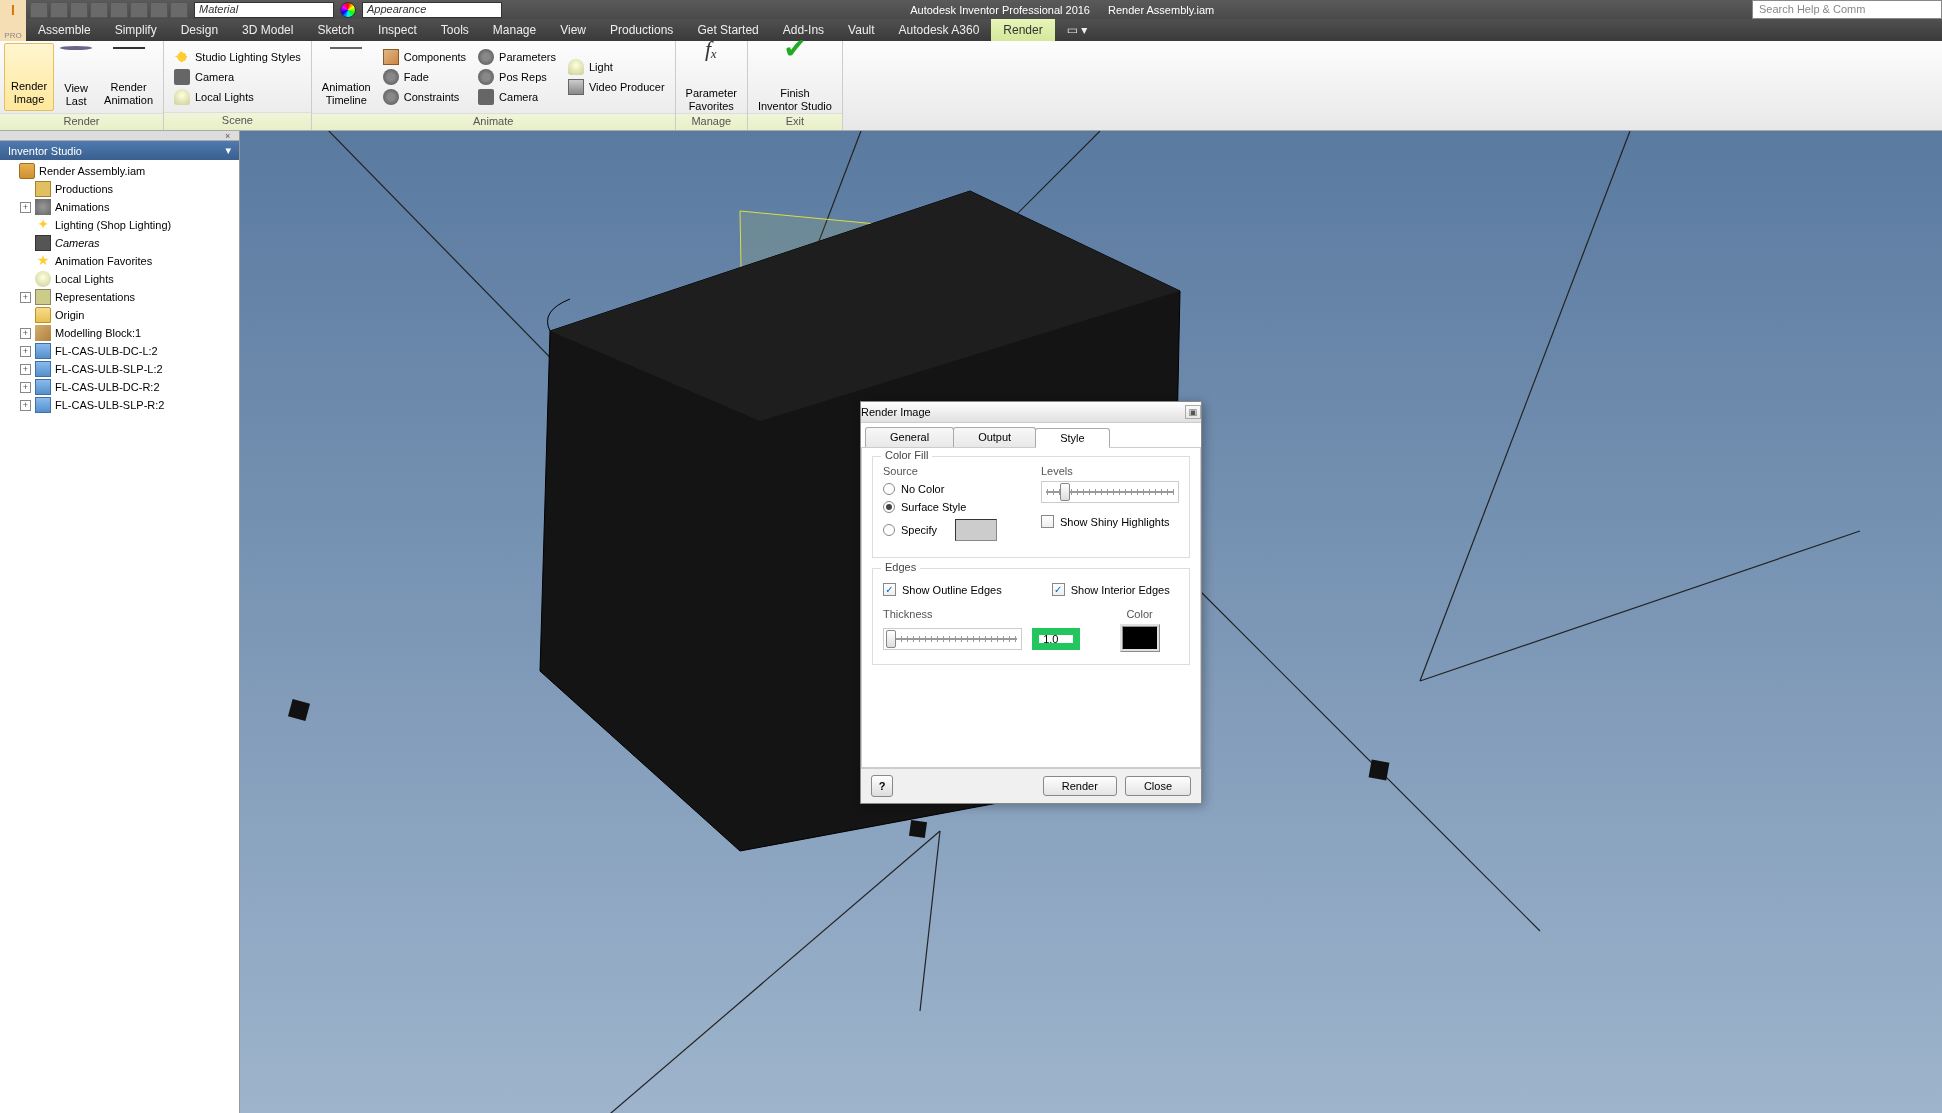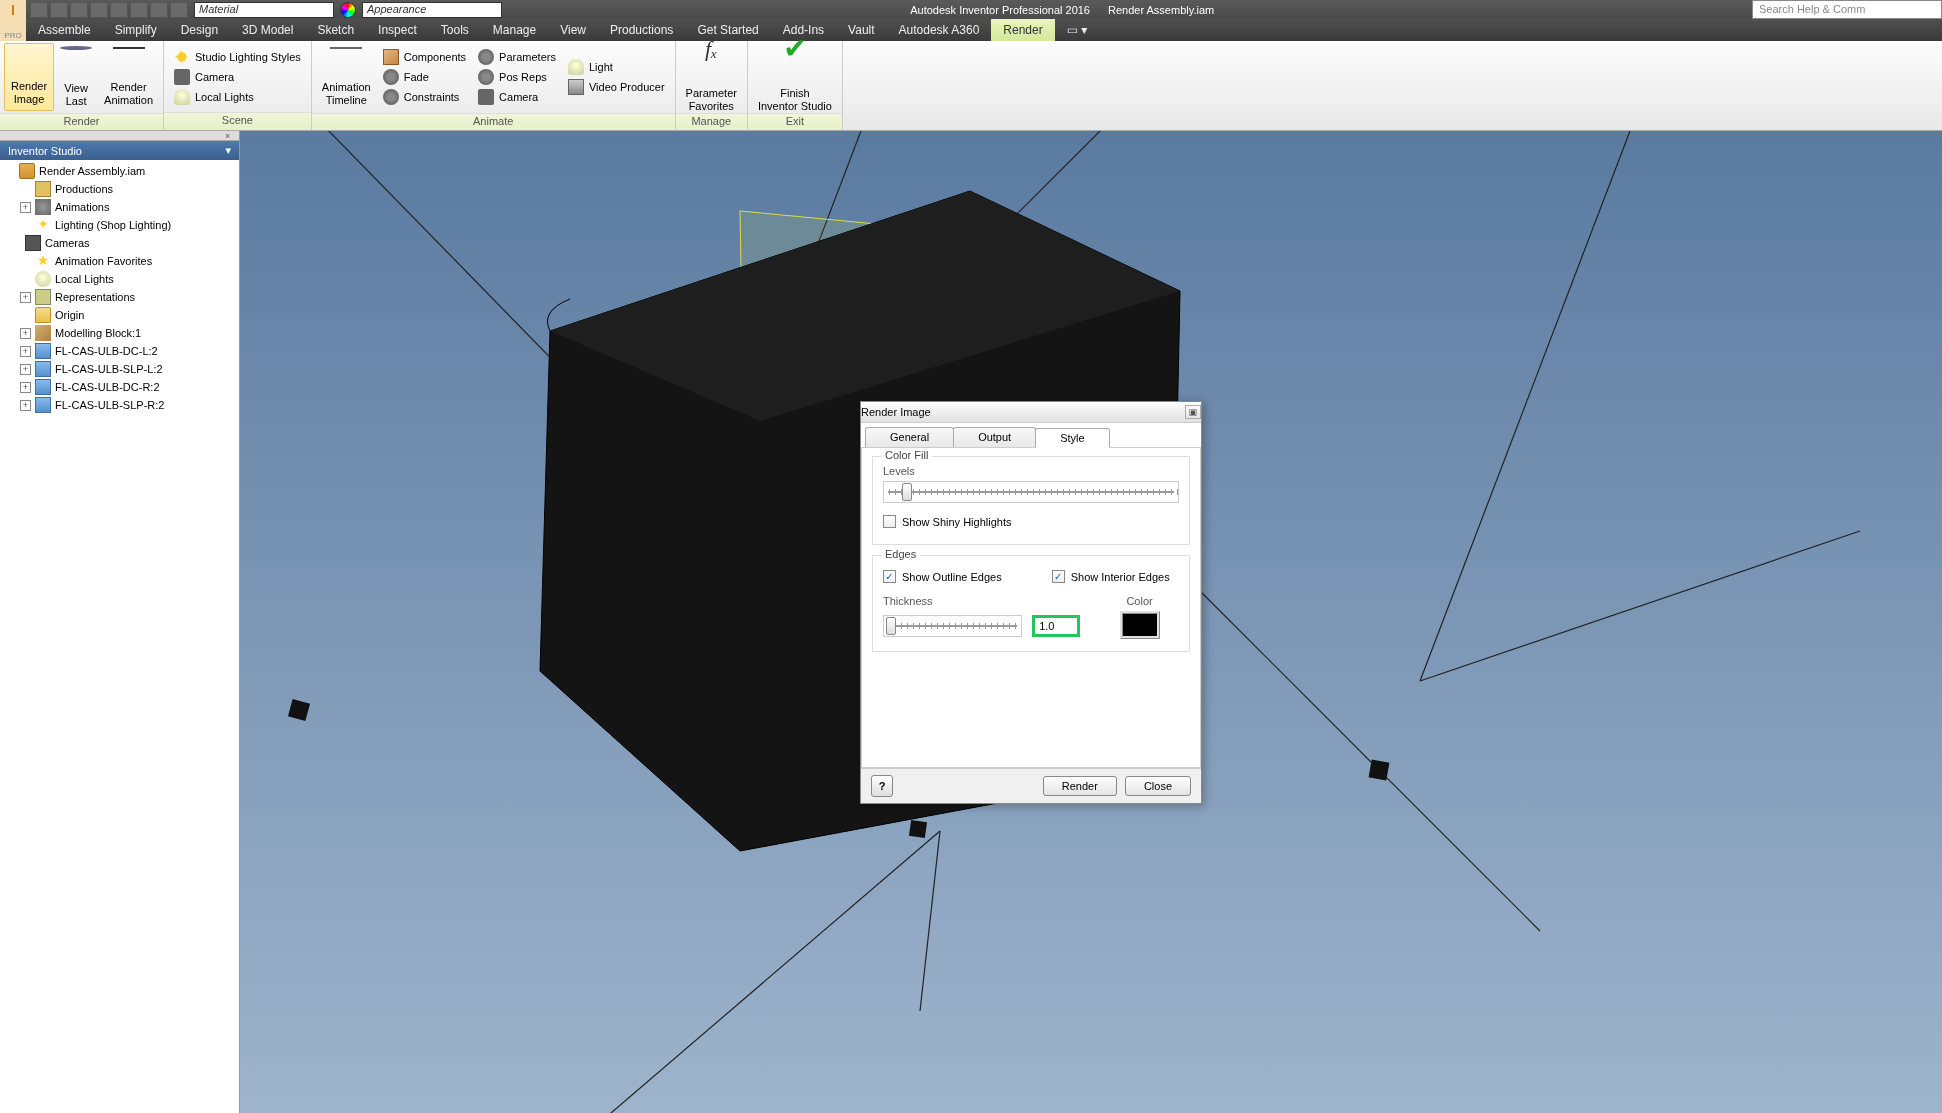--- a/index.html
+++ b/index.html
@@ -287,7 +287,7 @@
           <span class="tree-ico ti-light">✦</span>
           <span>Lighting (Shop Lighting)</span>
         </div>
-        <div class="tree-item" style="padding-left: 10px;">
+        <div class="tree-item" style="padding-left: 20px; font-style: italic;">
           <span class="tree-exp empty"></span>
           <span class="tree-ico ti-cam"></span>
           <span>Cameras</span>

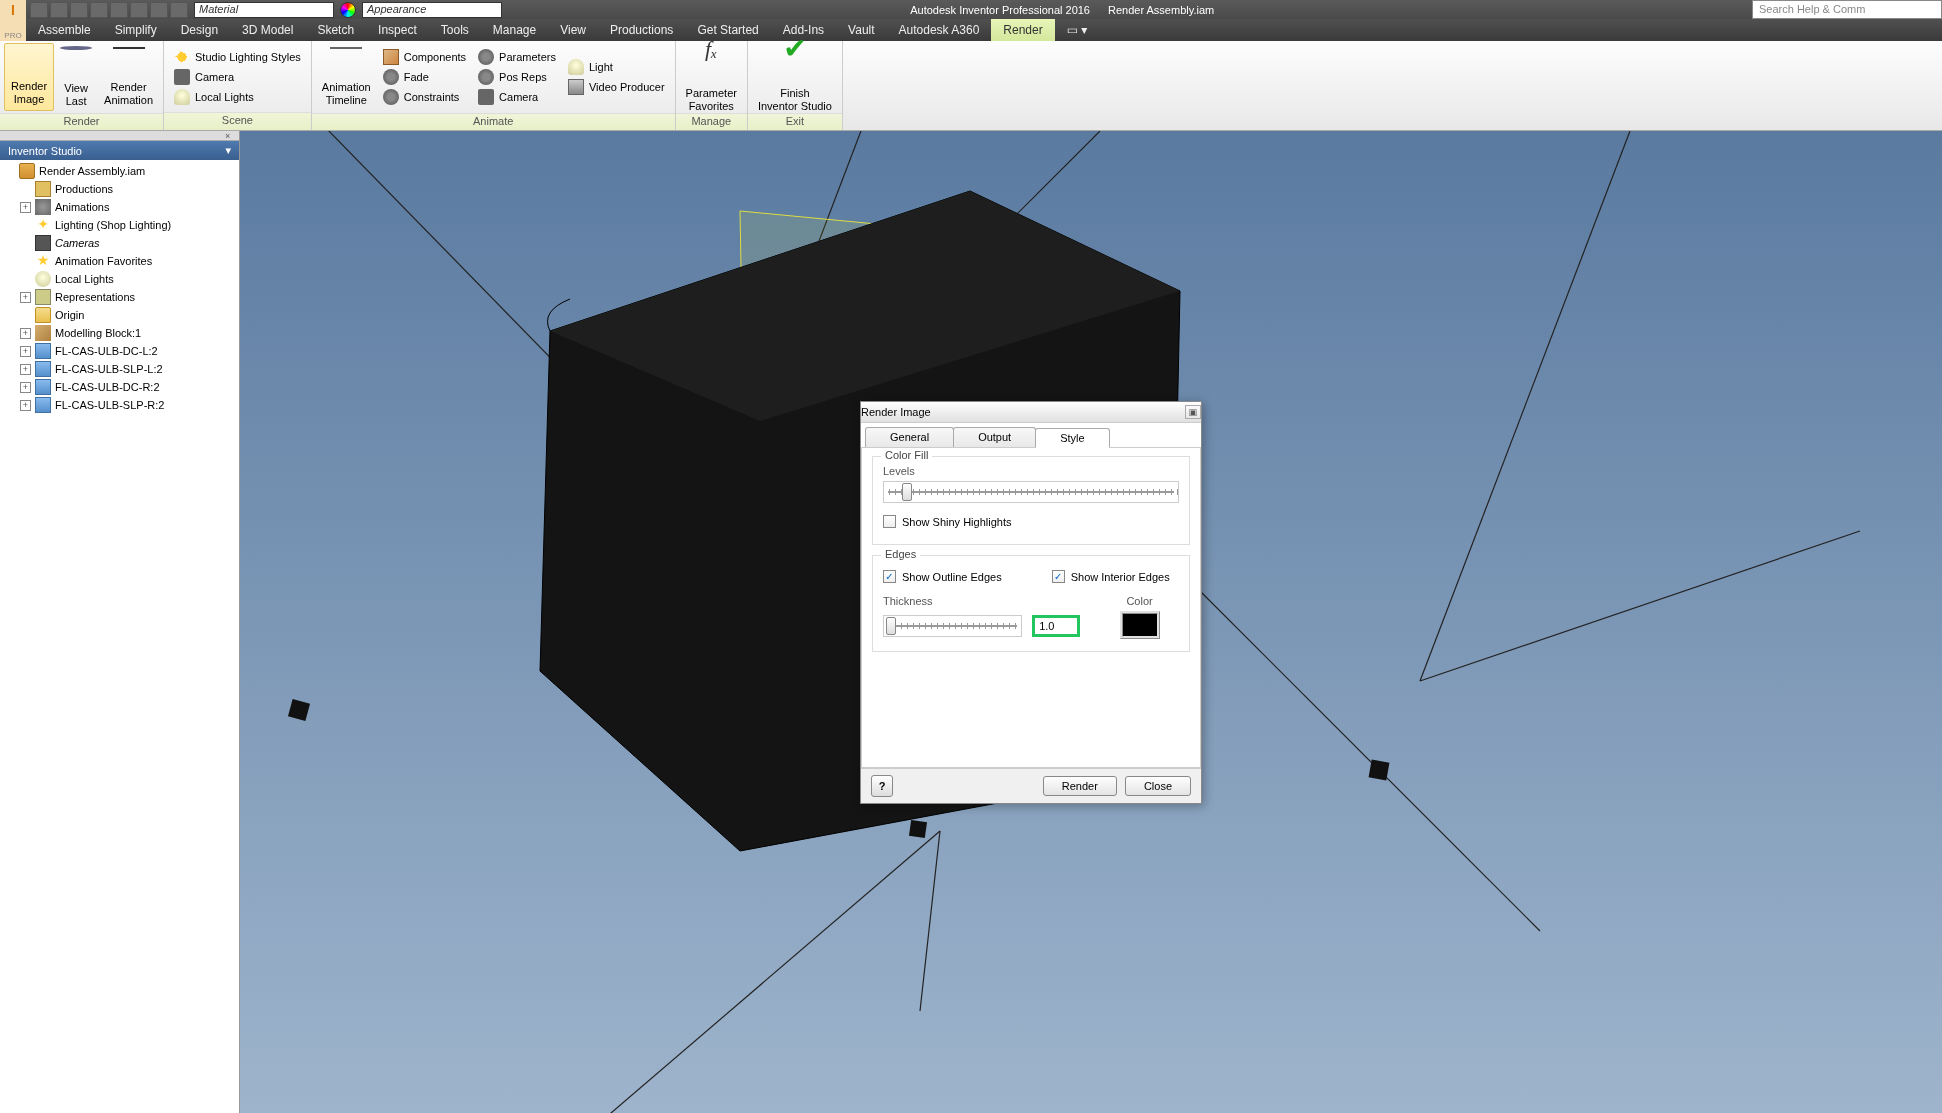--- a/index.html
+++ b/index.html
@@ -385,6 +385,22 @@
           <span class="fieldset-label">Color Fill</span>
           <div class="field-row">
             <div class="field-col">
+              <div class="field-heading">Source</div>
+              <div class="radio-row">
+                <span class="radio-circle"></span>
+                <span>No Color</span>
+              </div>
+              <div class="radio-row">
+                <span class="radio-circle checked"></span>
+                <span>Surface Style</span>
+              </div>
+              <div class="radio-row">
+                <span class="radio-circle"></span>
+                <span>Specify</span>
+                <span class="color-swatch" style="margin-left:12px;"></span>
+              </div>
+            </div>
+            <div class="field-col">
               <div class="field-heading">Levels</div>
               <div class="slider-track">
                 <div class="slider-thumb" style="left:18px;"></div>

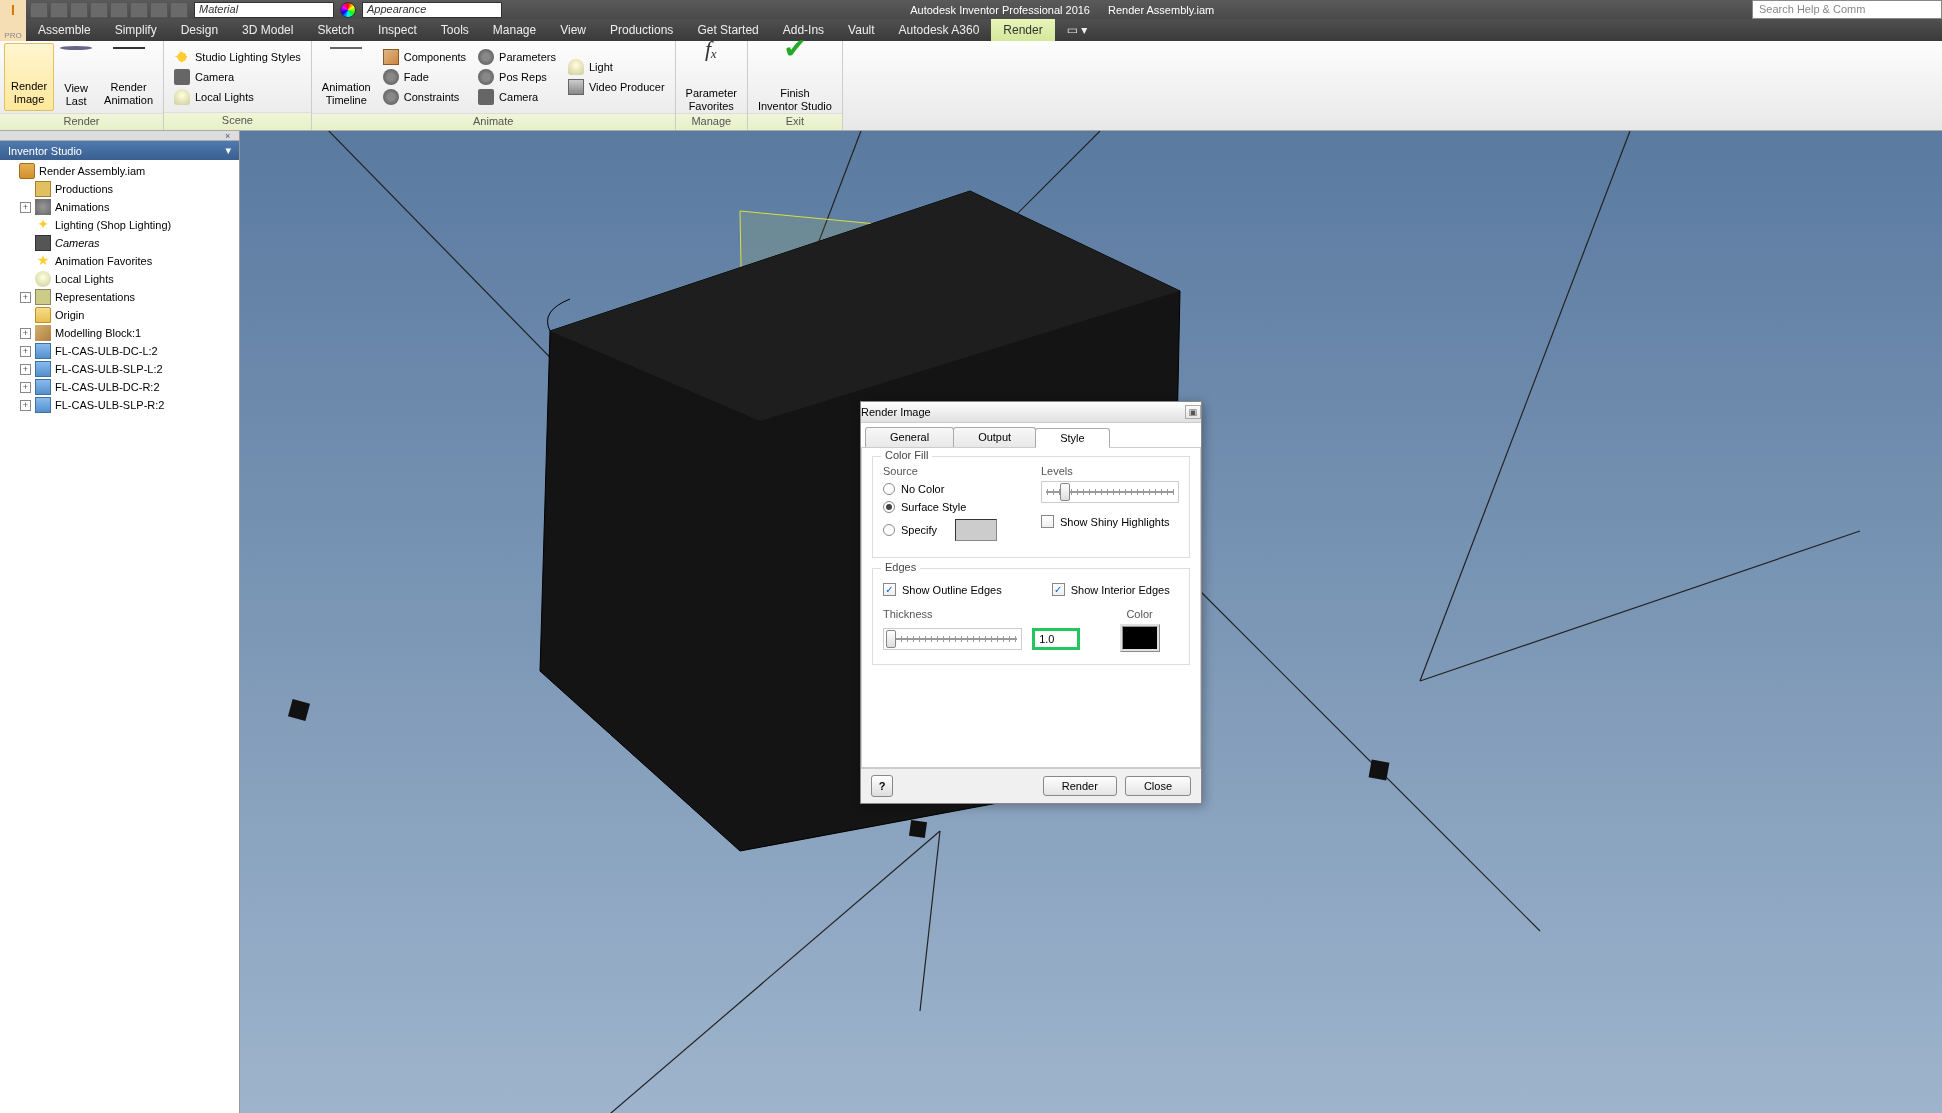--- a/index.html
+++ b/index.html
@@ -98,7 +98,7 @@
 .slider-thumb { position:absolute; width:10px; height:18px; background: linear-gradient(#fff,#ddd); border:1px solid #888; top:1px; border-radius:2px;}
 .color-swatch { width:42px; height:22px; border:1px inset #888; background:#ccc;}
 .color-swatch.black { background:#000; width:40px; height:28px; border:3px ridge #e0e0e0;}
-.text-input { width:48px; height:22px; border:3px solid #22c55e; padding:2px 4px; text-align:left;}
+.text-input { width:48px; height:22px; border:7px solid #22c55e; padding:2px 4px; text-align:left;}
 .dialog-footer { background:#f0f0f0; padding:6px 10px; display:flex; justify-content:space-between; align-items:center; border-top:1px solid #ccc;}
 .dialog-btn { padding:3px 18px; border:1px solid #888; background: linear-gradient(#fefefe,#e4e4e4); border-radius:3px; cursor:pointer;}
 .help-ico { width:22px; height:22px; border:1px solid #888; display:flex; align-items:center; justify-content:center; font-weight:bold; background: linear-gradient(#fff,#ddd); border-radius:3px;}

